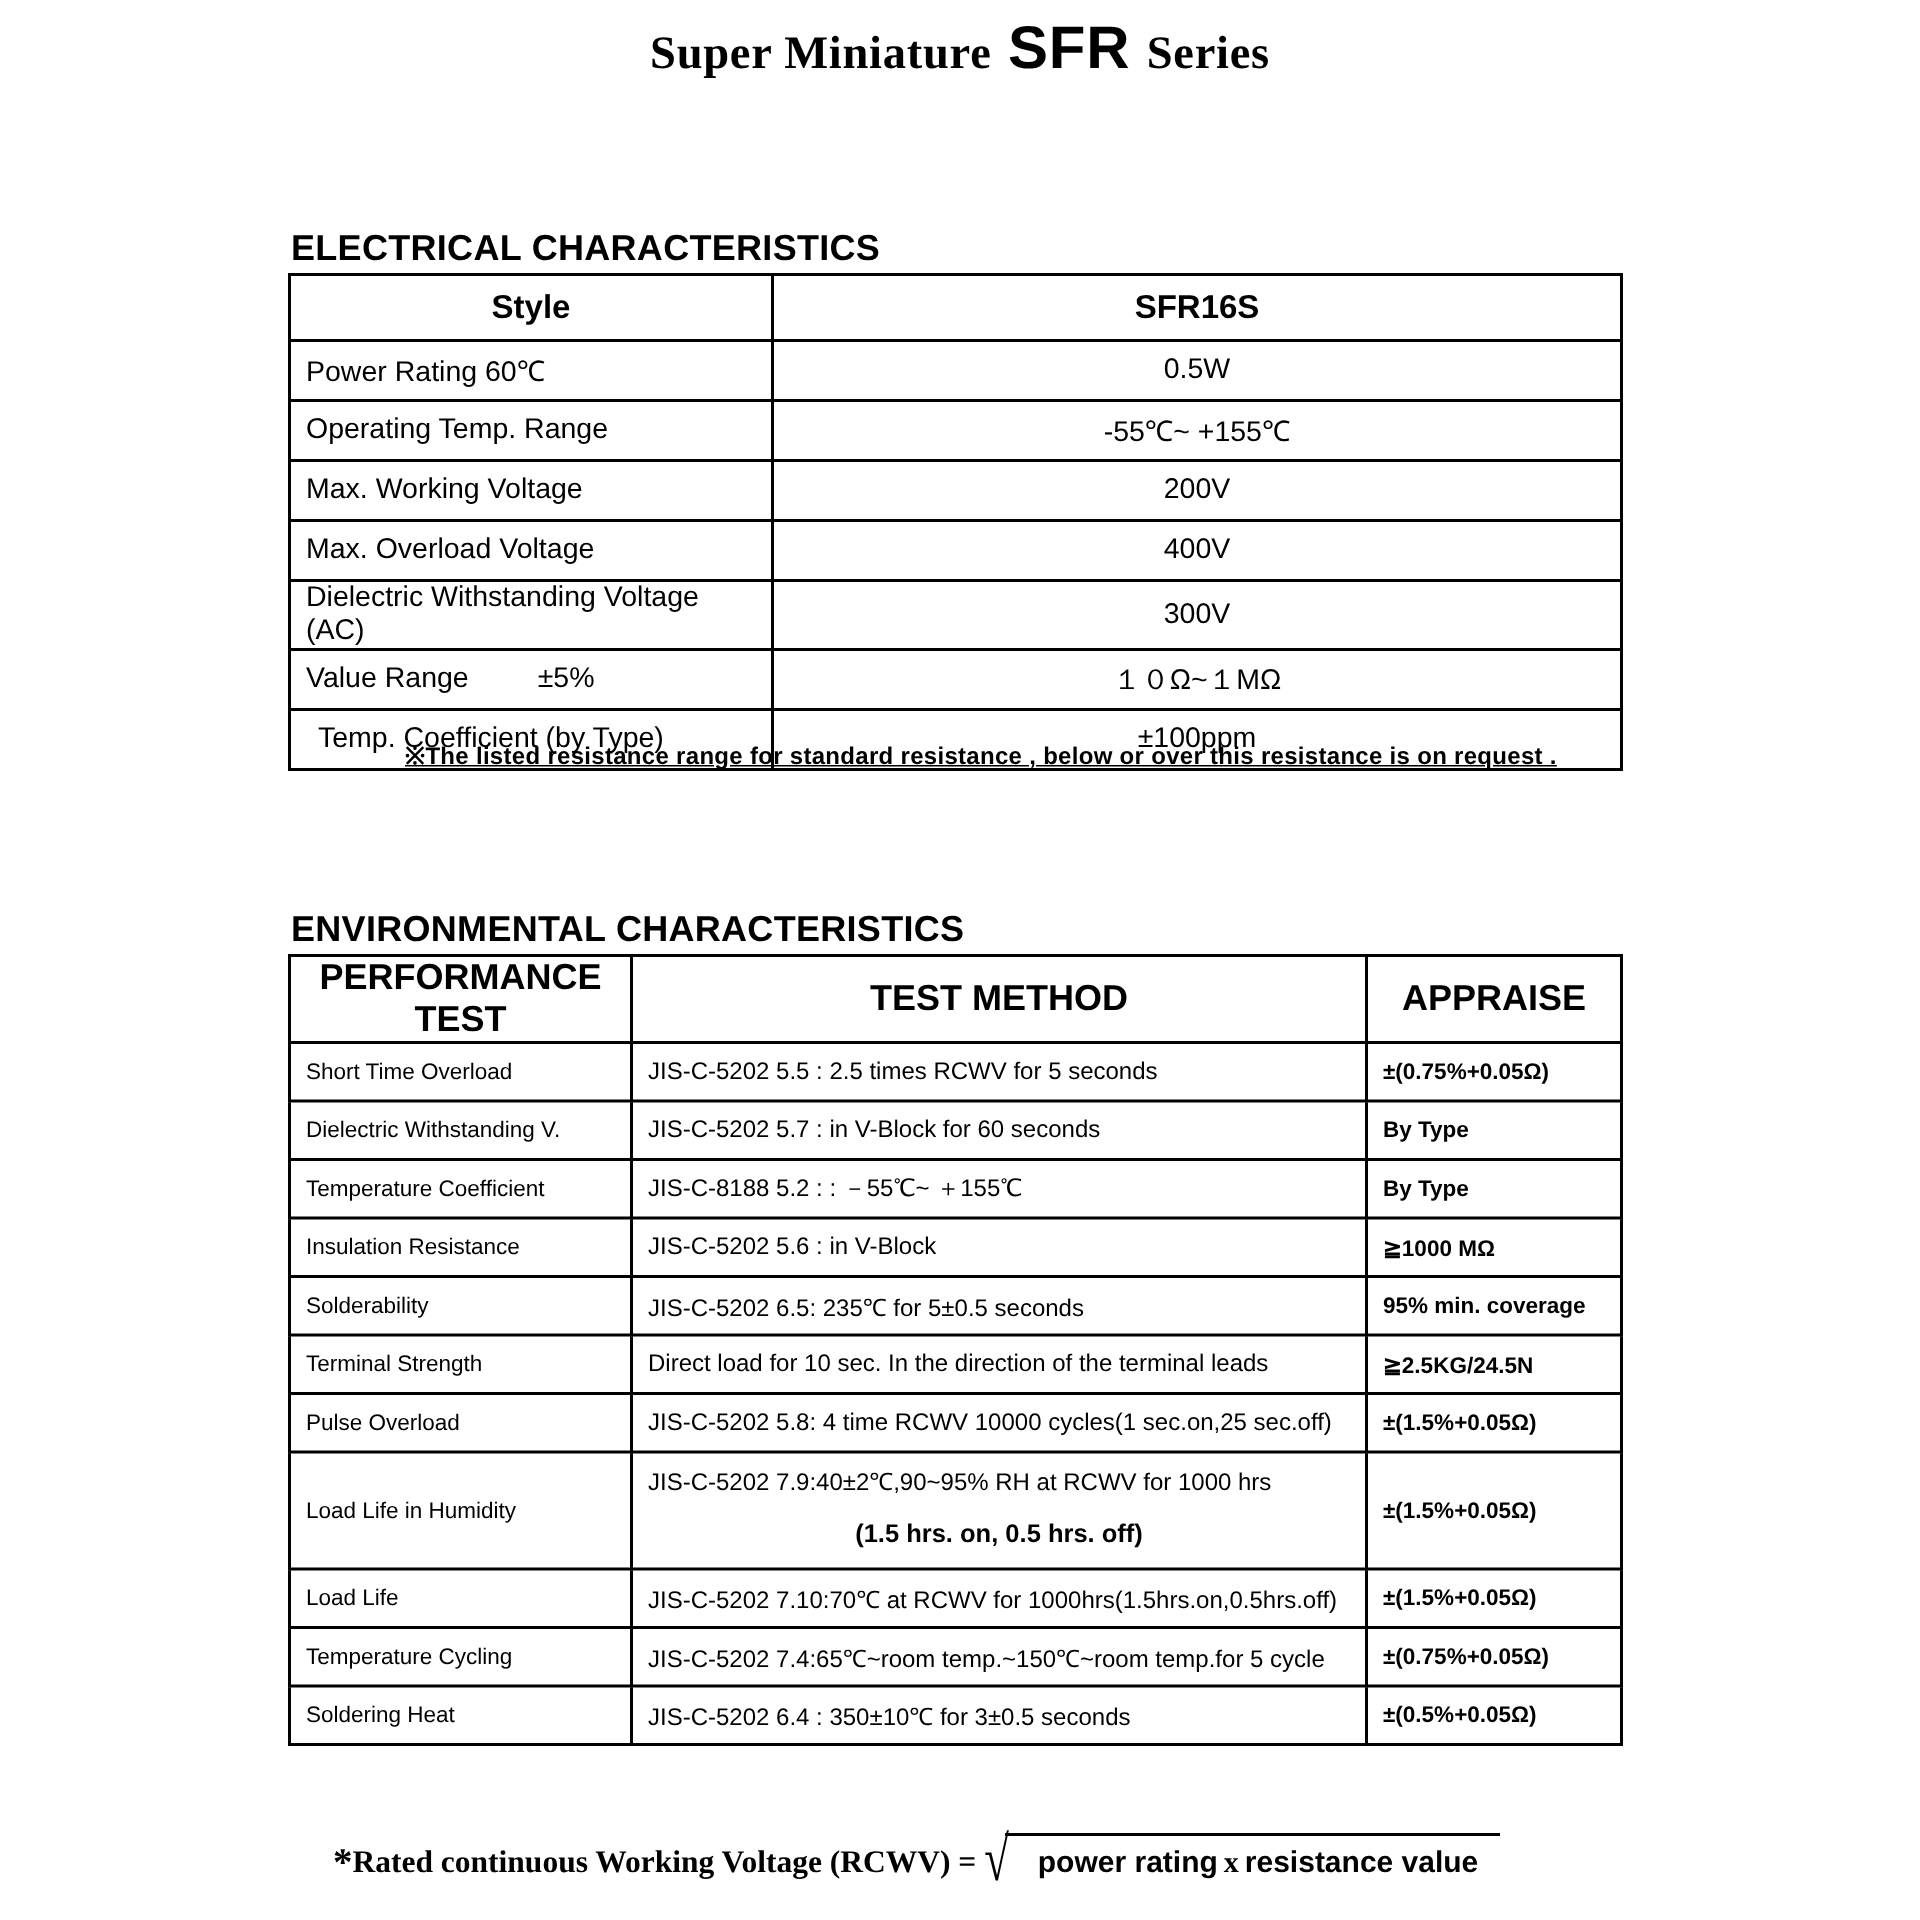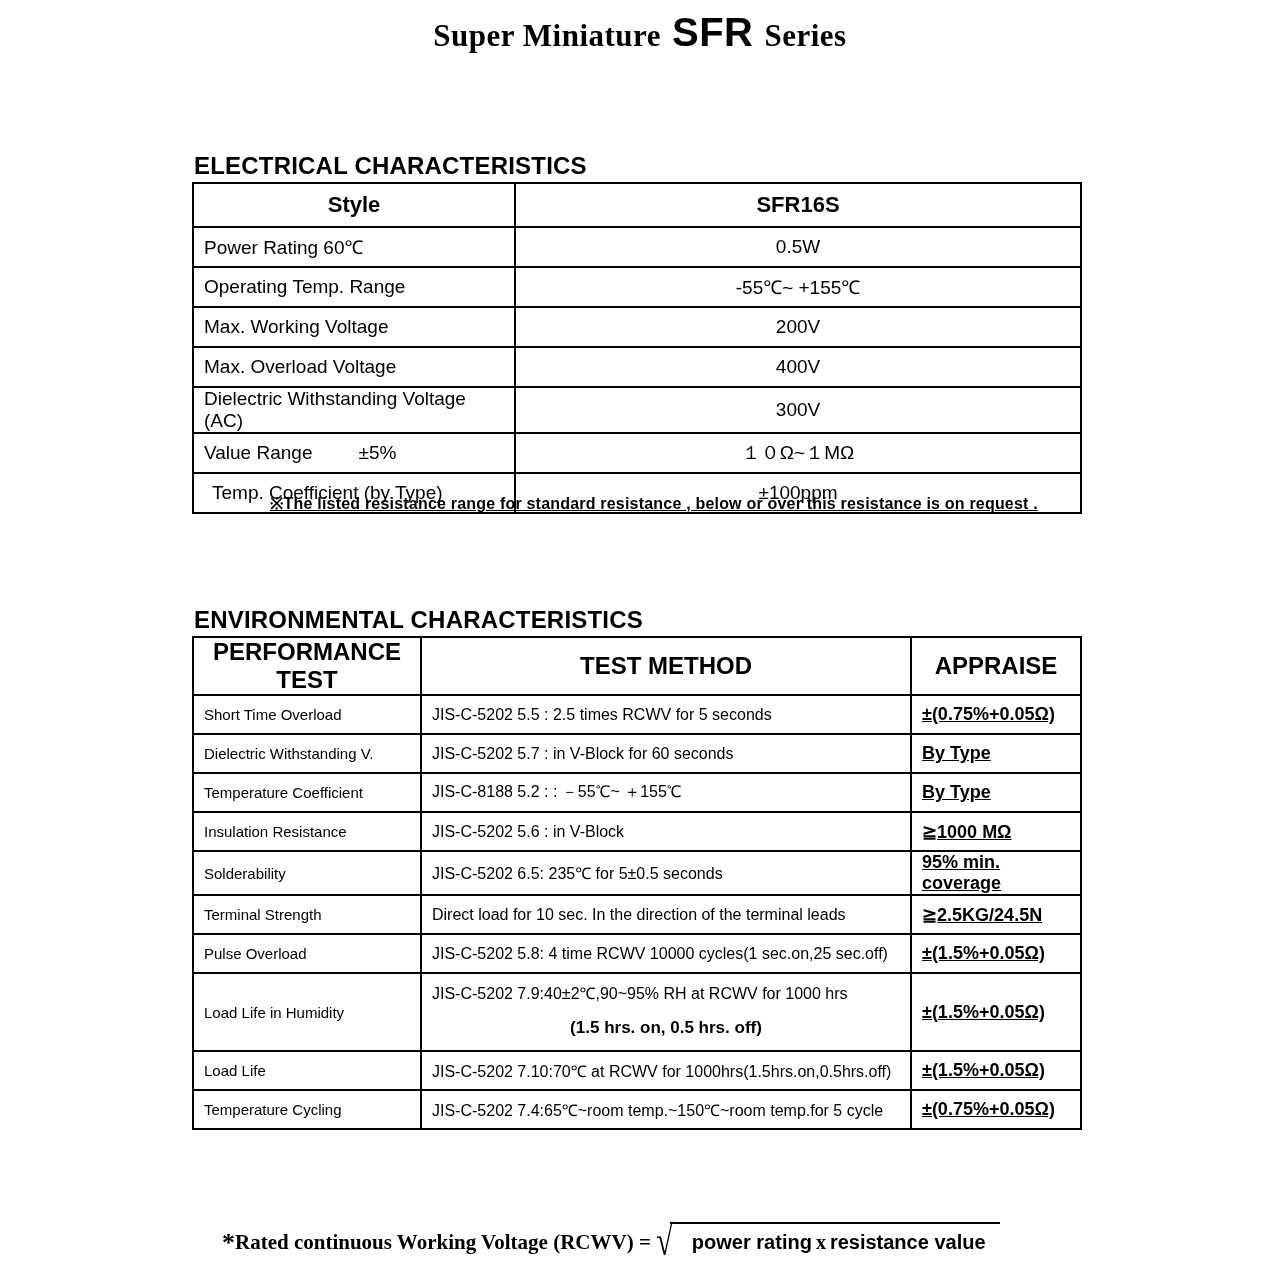--- a/index.html
+++ b/index.html
@@ -120,8 +120,7 @@
   }
   .env-table .appraise {
     font-weight: bold;
-    font-size: 18px;
-    text-decoration: underline;
+    font-size: 15px;
   }
   .env-table .small-jis { font-size: 16px; }
   .env-table .tall { height: 76px; }

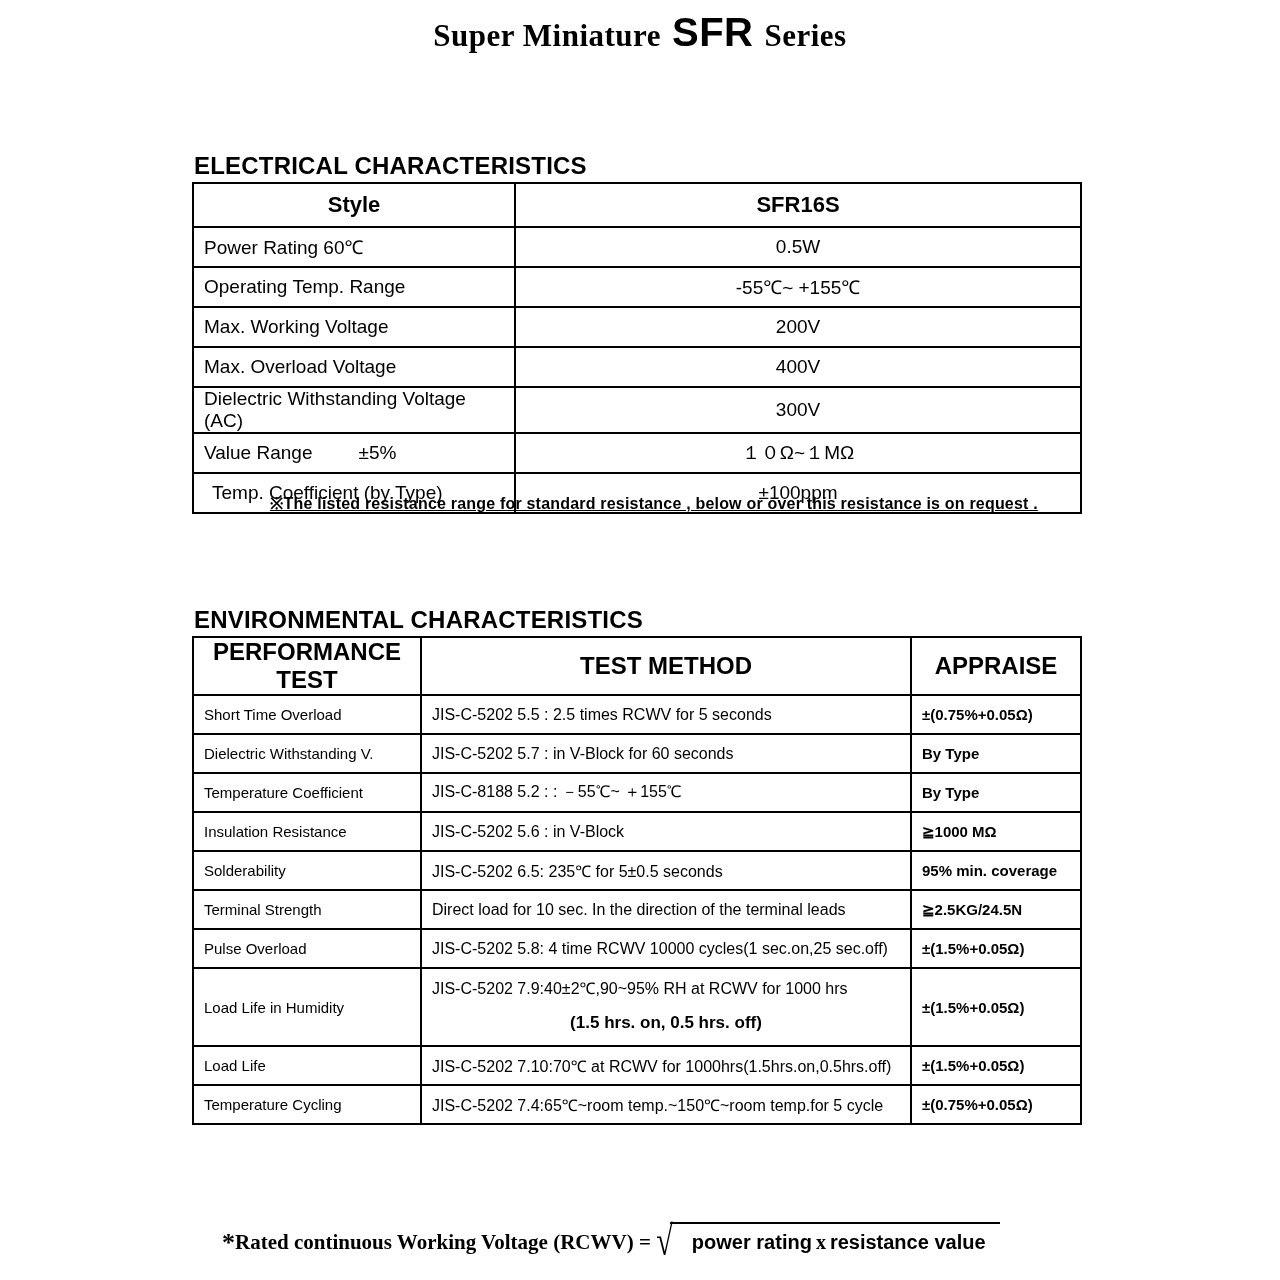--- a/index.html
+++ b/index.html
@@ -305,6 +305,11 @@
         <td>Temperature Cycling</td>
         <td class="small-jis">JIS-C-5202 7.4:65℃~room temp.~150℃~room temp.for 5 cycle</td>
         <td class="appraise">±(0.75%+0.05Ω)</td>
+      </tr>
+      <tr>
+        <td>Soldering Heat</td>
+        <td class="small-jis">JIS-C-5202 6.4 : 350±10℃  for 3±0.5 seconds</td>
+        <td class="appraise">±(0.5%+0.05Ω)</td>
       </tr>
     </tbody>
   </table>

